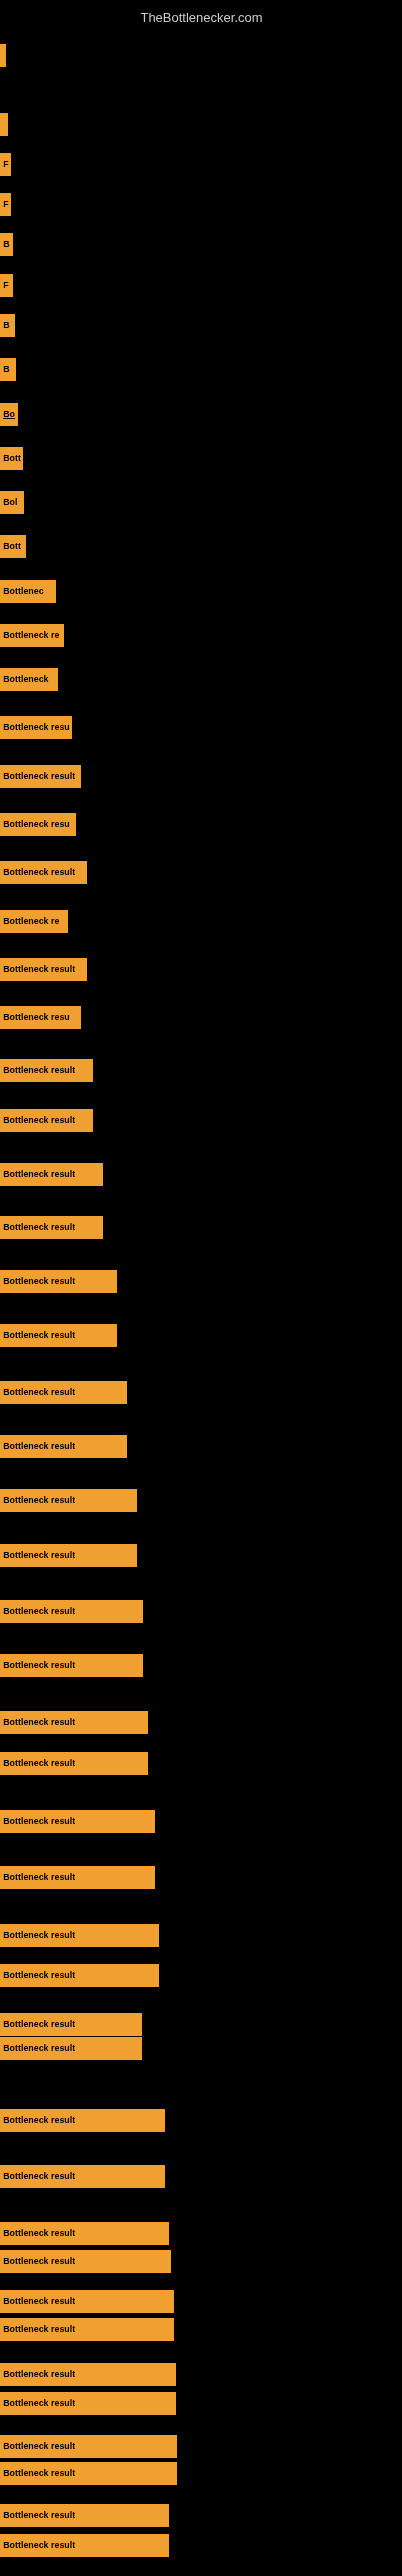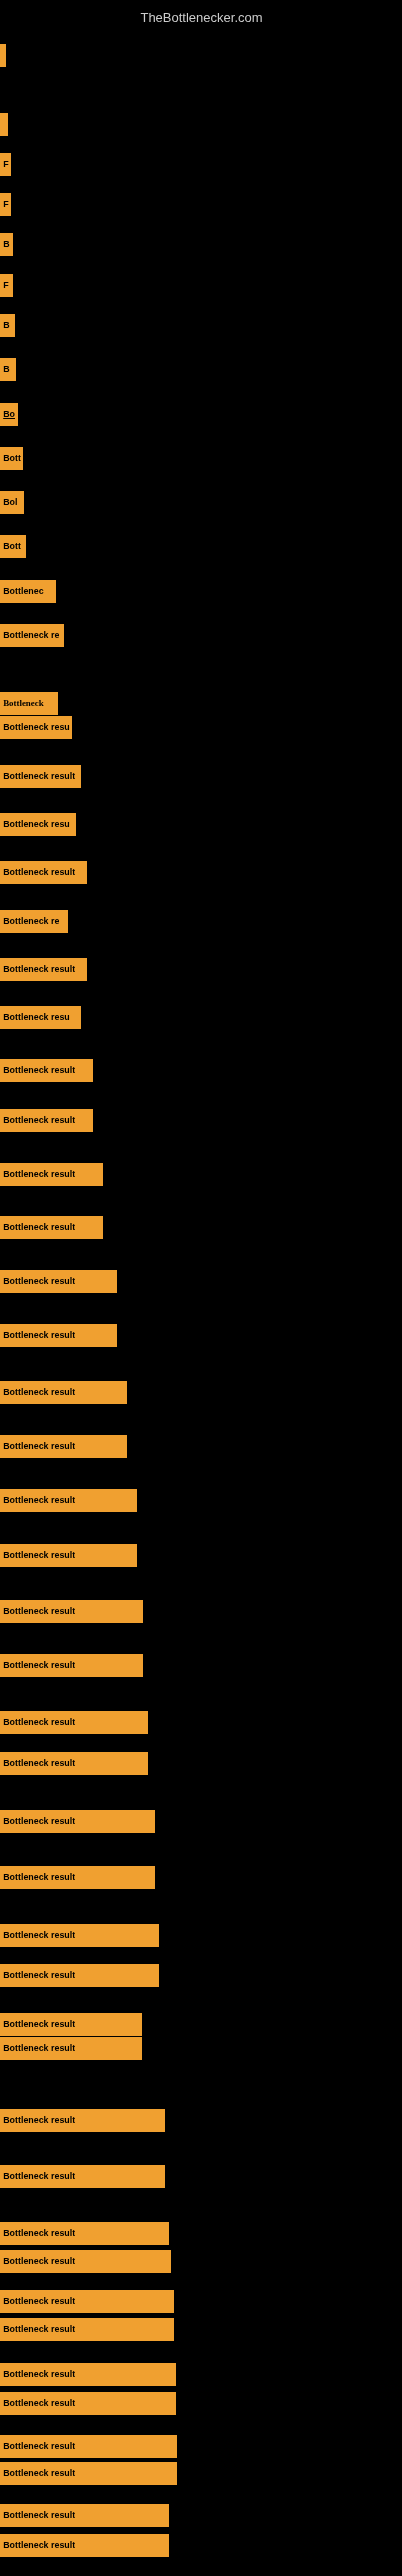--- a/index.html
+++ b/index.html
@@ -121,7 +121,7 @@
       <span class="bar-label">Bottleneck re</span>
     </div>
   </div>
-<div class="bar-container" style="top: 692px; left: 0px; font-family: Liberation Serif, serif;">
+<div class="bar-container" style="top: 668px; left: 0px;">
     <div class="bar" style="width: 58px;">
       <span class="bar-label">Bottleneck</span>
     </div>

